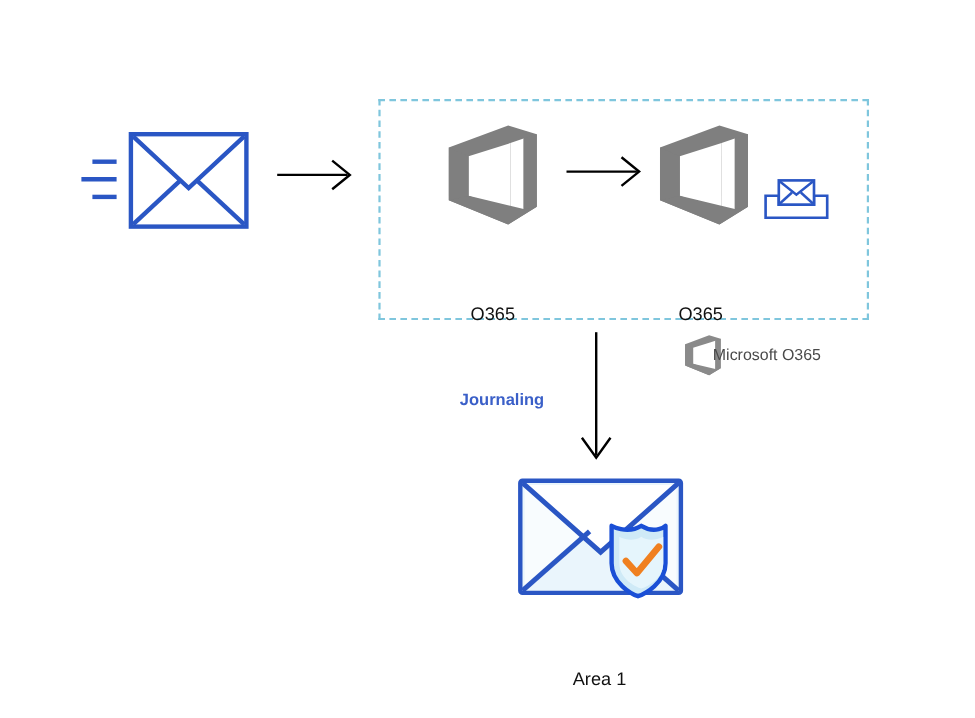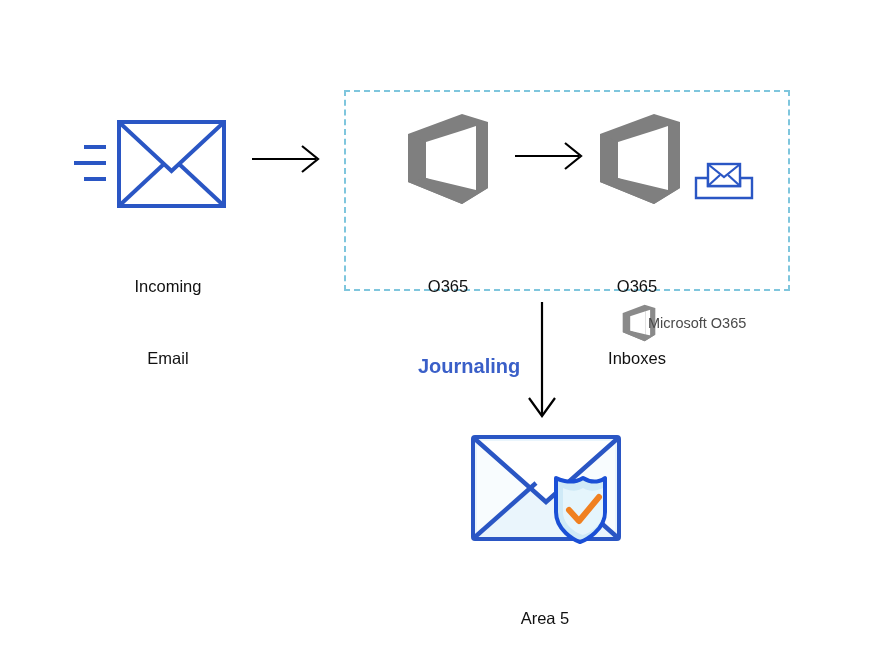--- a/index.html
+++ b/index.html
@@ -78,10 +78,6 @@
     </svg>
   </div>
 
-  <div class="abs label" style="left:88px; top:226px; width:160px;">
-    <div>Incoming</div>
-    <div>Email</div>
-  </div>
 
   <div class="abs" style="left:252px; top:143px; width:72px; height:32px;">
     <svg width="72" height="32" viewBox="0 0 72 32">

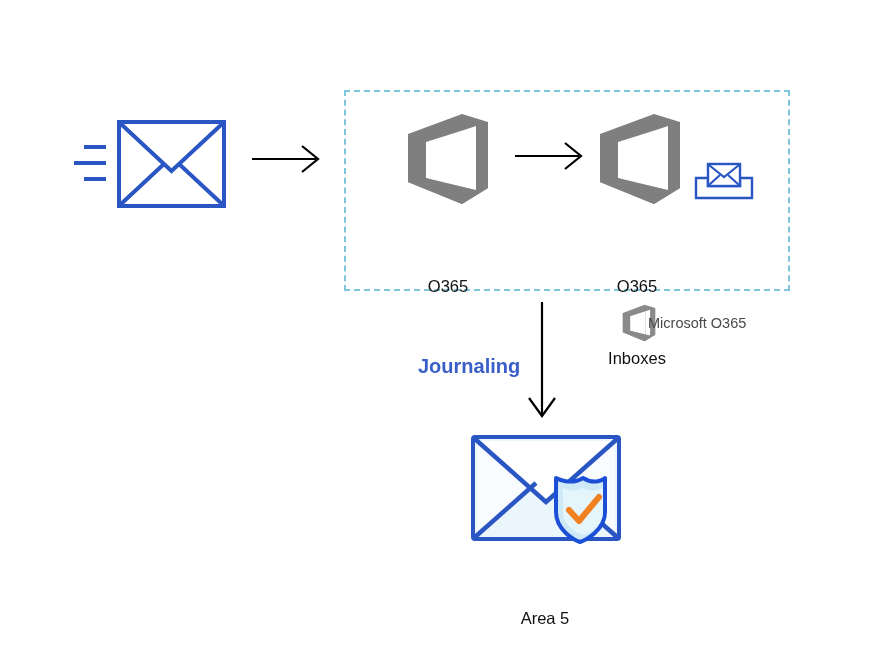--- a/index.html
+++ b/index.html
@@ -40,7 +40,7 @@
     font-family: "Liberation Sans", sans-serif;
   }
   .label-journaling {
-    font-size: 20px;
+    font-size: 15px;
     font-weight: bold;
     color: #3a5fc8;
     white-space: nowrap;

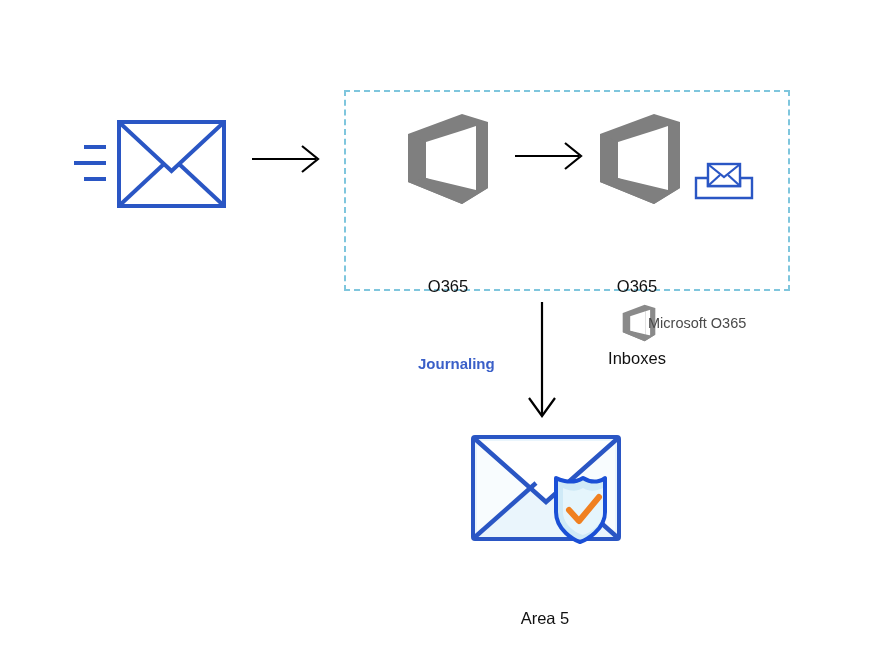--- a/index.html
+++ b/index.html
@@ -139,7 +139,6 @@
 
   <div class="abs label" style="left:557px; top:226px; width:160px;">
     <div>O365</div>
-    <div>Inboxes</div>
   </div>
 
   <div class="abs" style="left:622px; top:304px; width:34px; height:38px;">

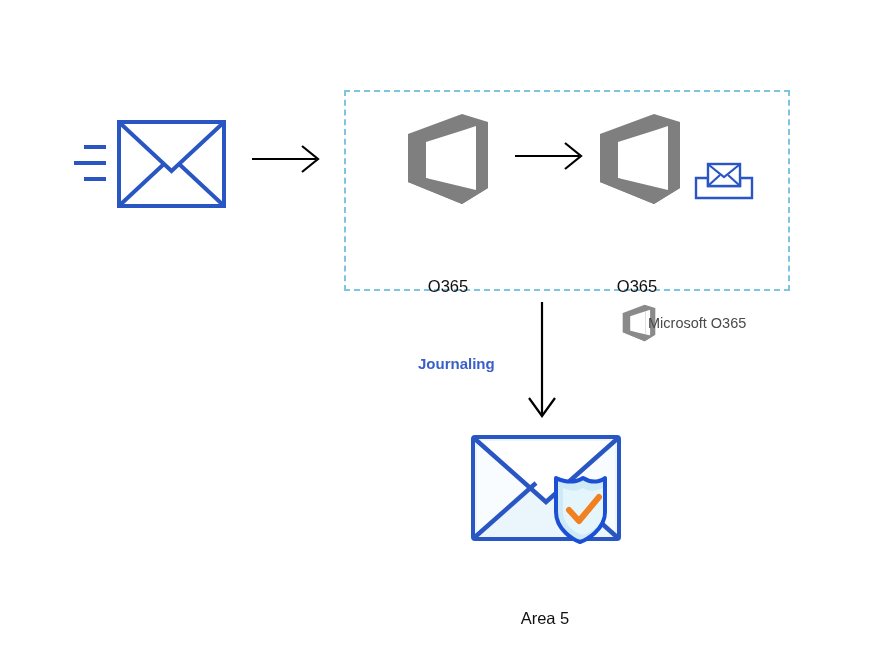--- a/index.html
+++ b/index.html
@@ -187,7 +187,7 @@
   </div>
 
   <div class="abs label" style="left:465px; top:558px; width:160px;">
-    <div>Area 5</div>
+    <div>Area 1</div>
     
   </div>
 

